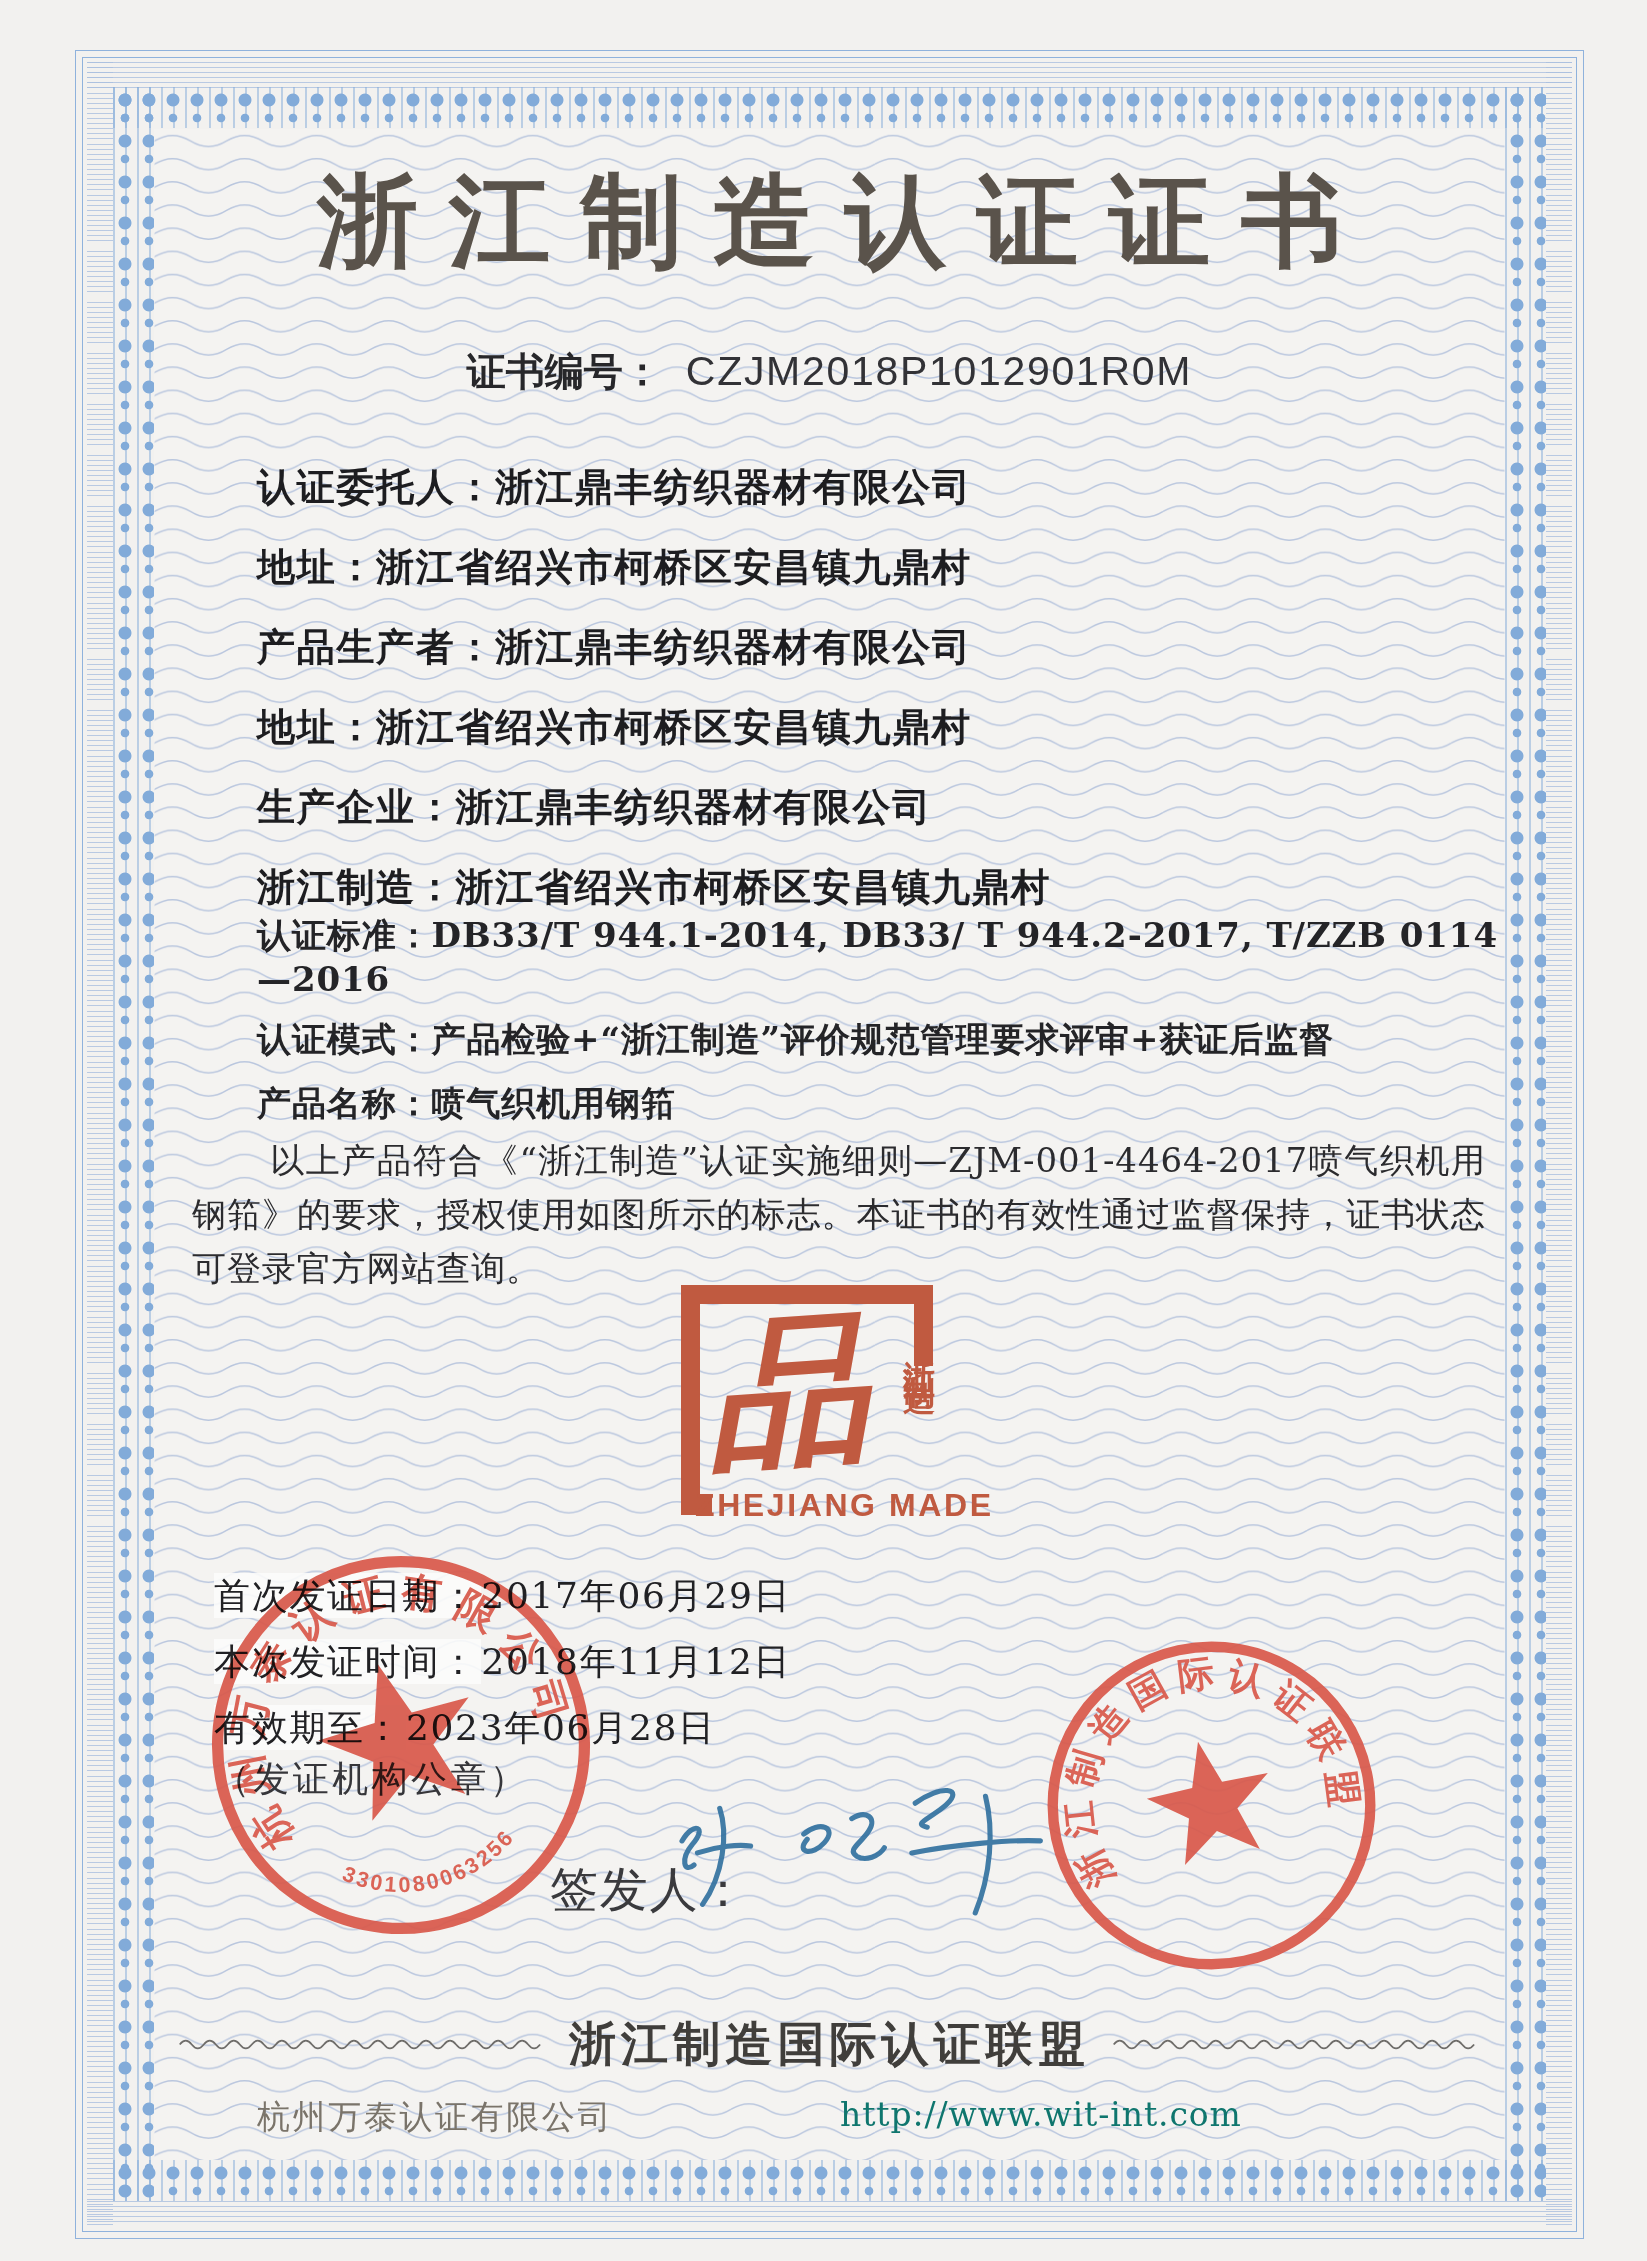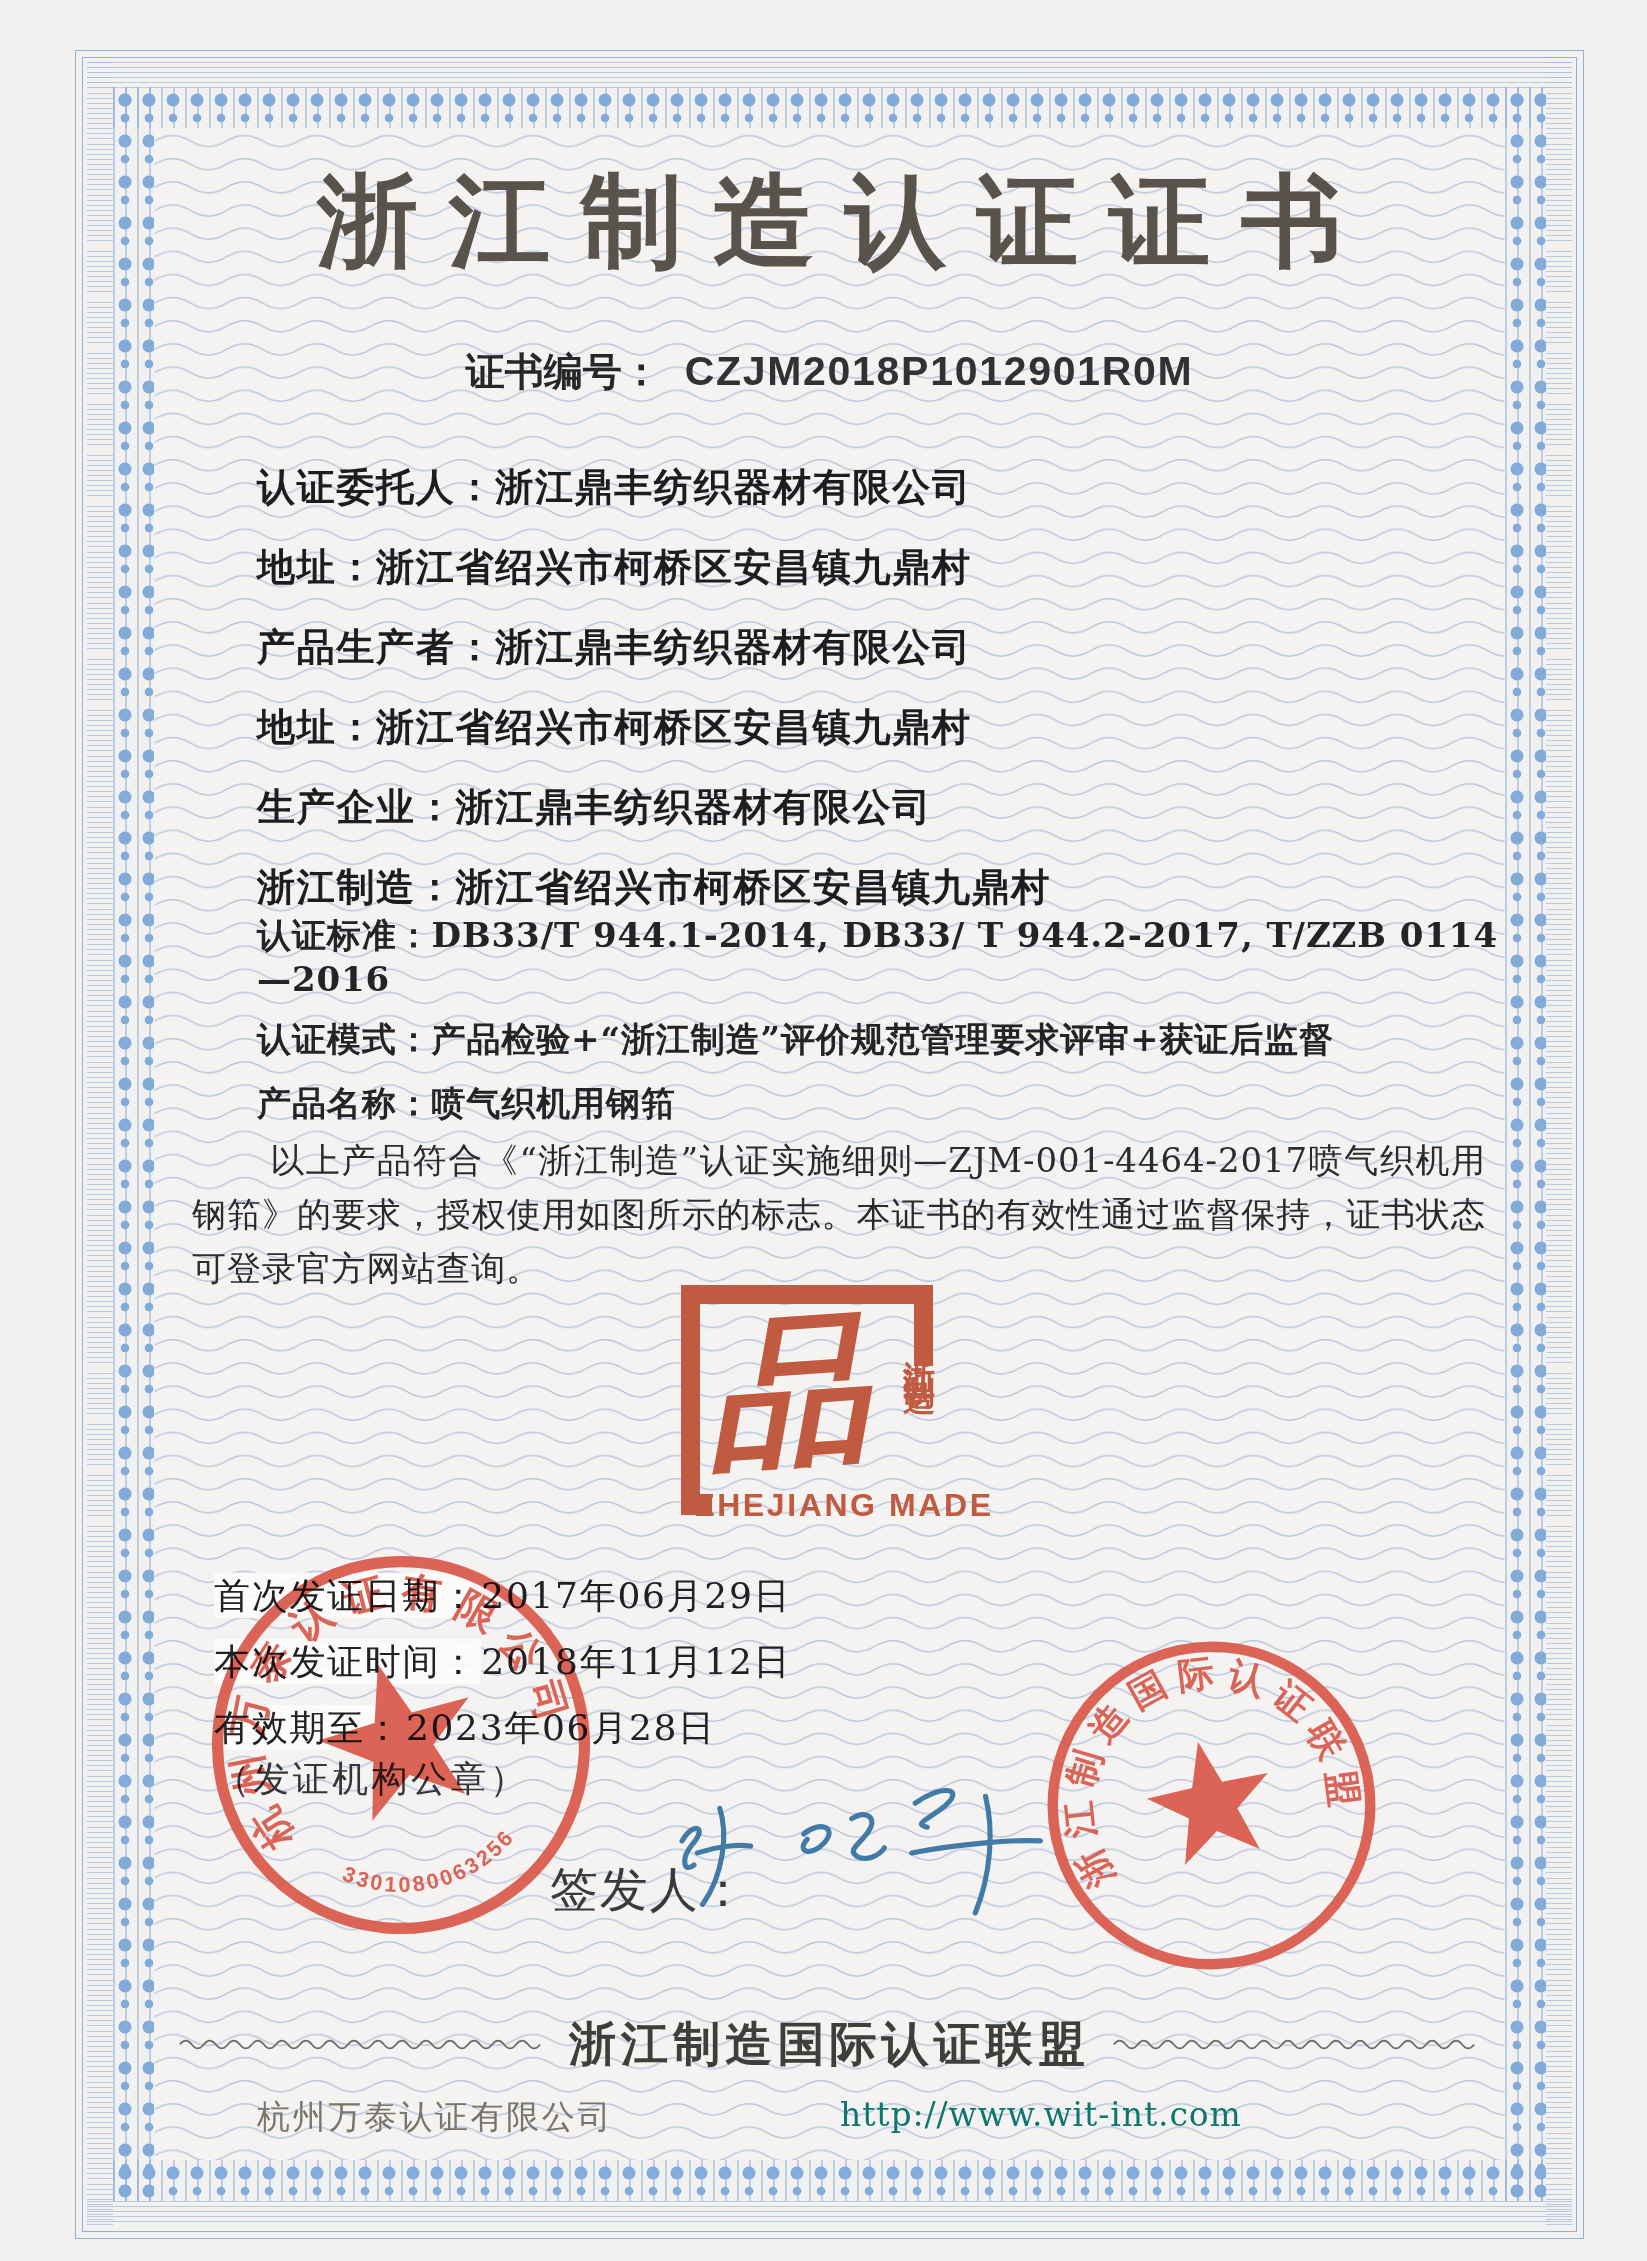--- a/index.html
+++ b/index.html
@@ -36,7 +36,7 @@
 
   .certno{position:absolute;top:216px;left:0;width:100%;display:flex;justify-content:center;align-items:baseline;gap:24px;}
   .certno .lab{font-size:39px;font-weight:bold;color:#27272a;}
-  .certno .val{font-size:41px;font-weight:700;color:#323236;letter-spacing:1.7px;}
+  .certno .val{font-size:41px;font-weight:400;color:#323236;letter-spacing:1.7px;}
 
   .fields{position:absolute;top:333px;left:103px;}
   .f-line{font-size:38px;font-weight:bold;color:#1d1d20;margin-bottom:29px;letter-spacing:1.7px;}

